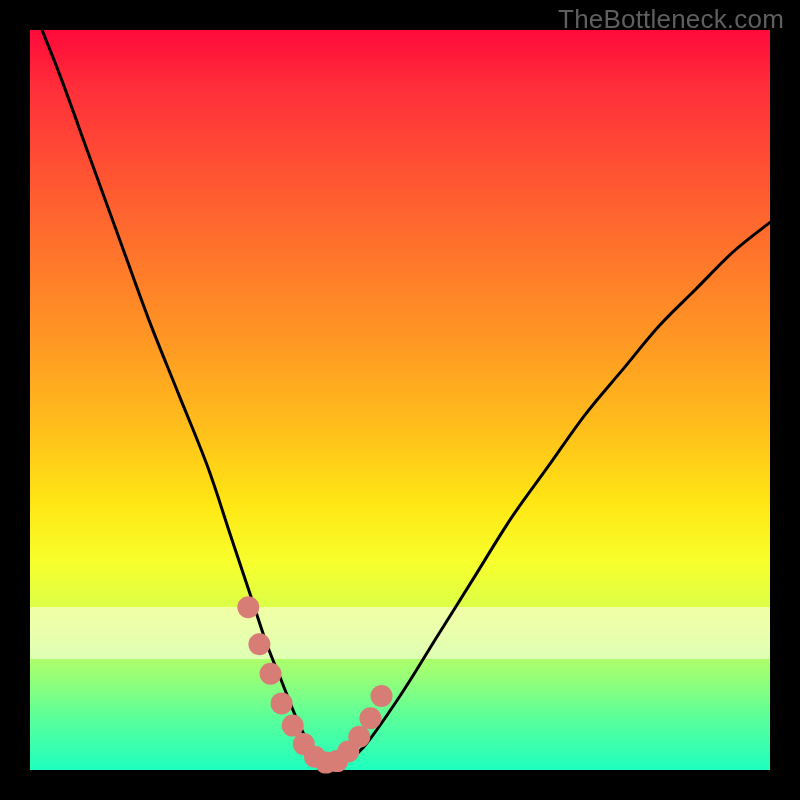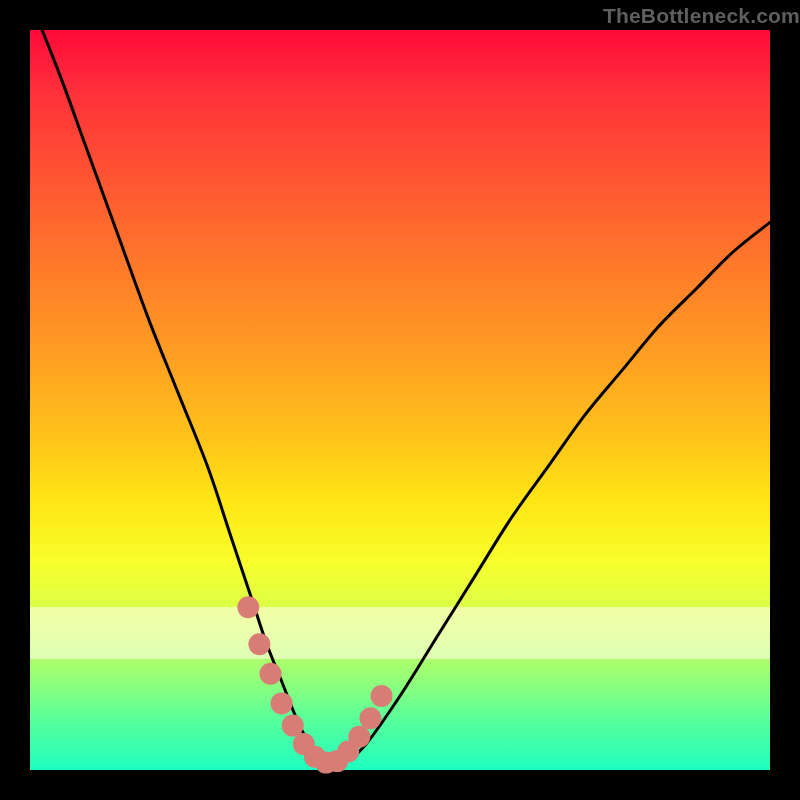--- a/index.html
+++ b/index.html
@@ -51,10 +51,10 @@
   .watermark {
     position: absolute;
     top: 4px;
-    right: 0;
+    right: 16px;
     color: #5f5f5f;
-    font-size: 21px;
-    font-weight: 700;
+    font-size: 26px;
+    font-weight: 400;
     letter-spacing: 0.2px;
     user-select: none;
   }

